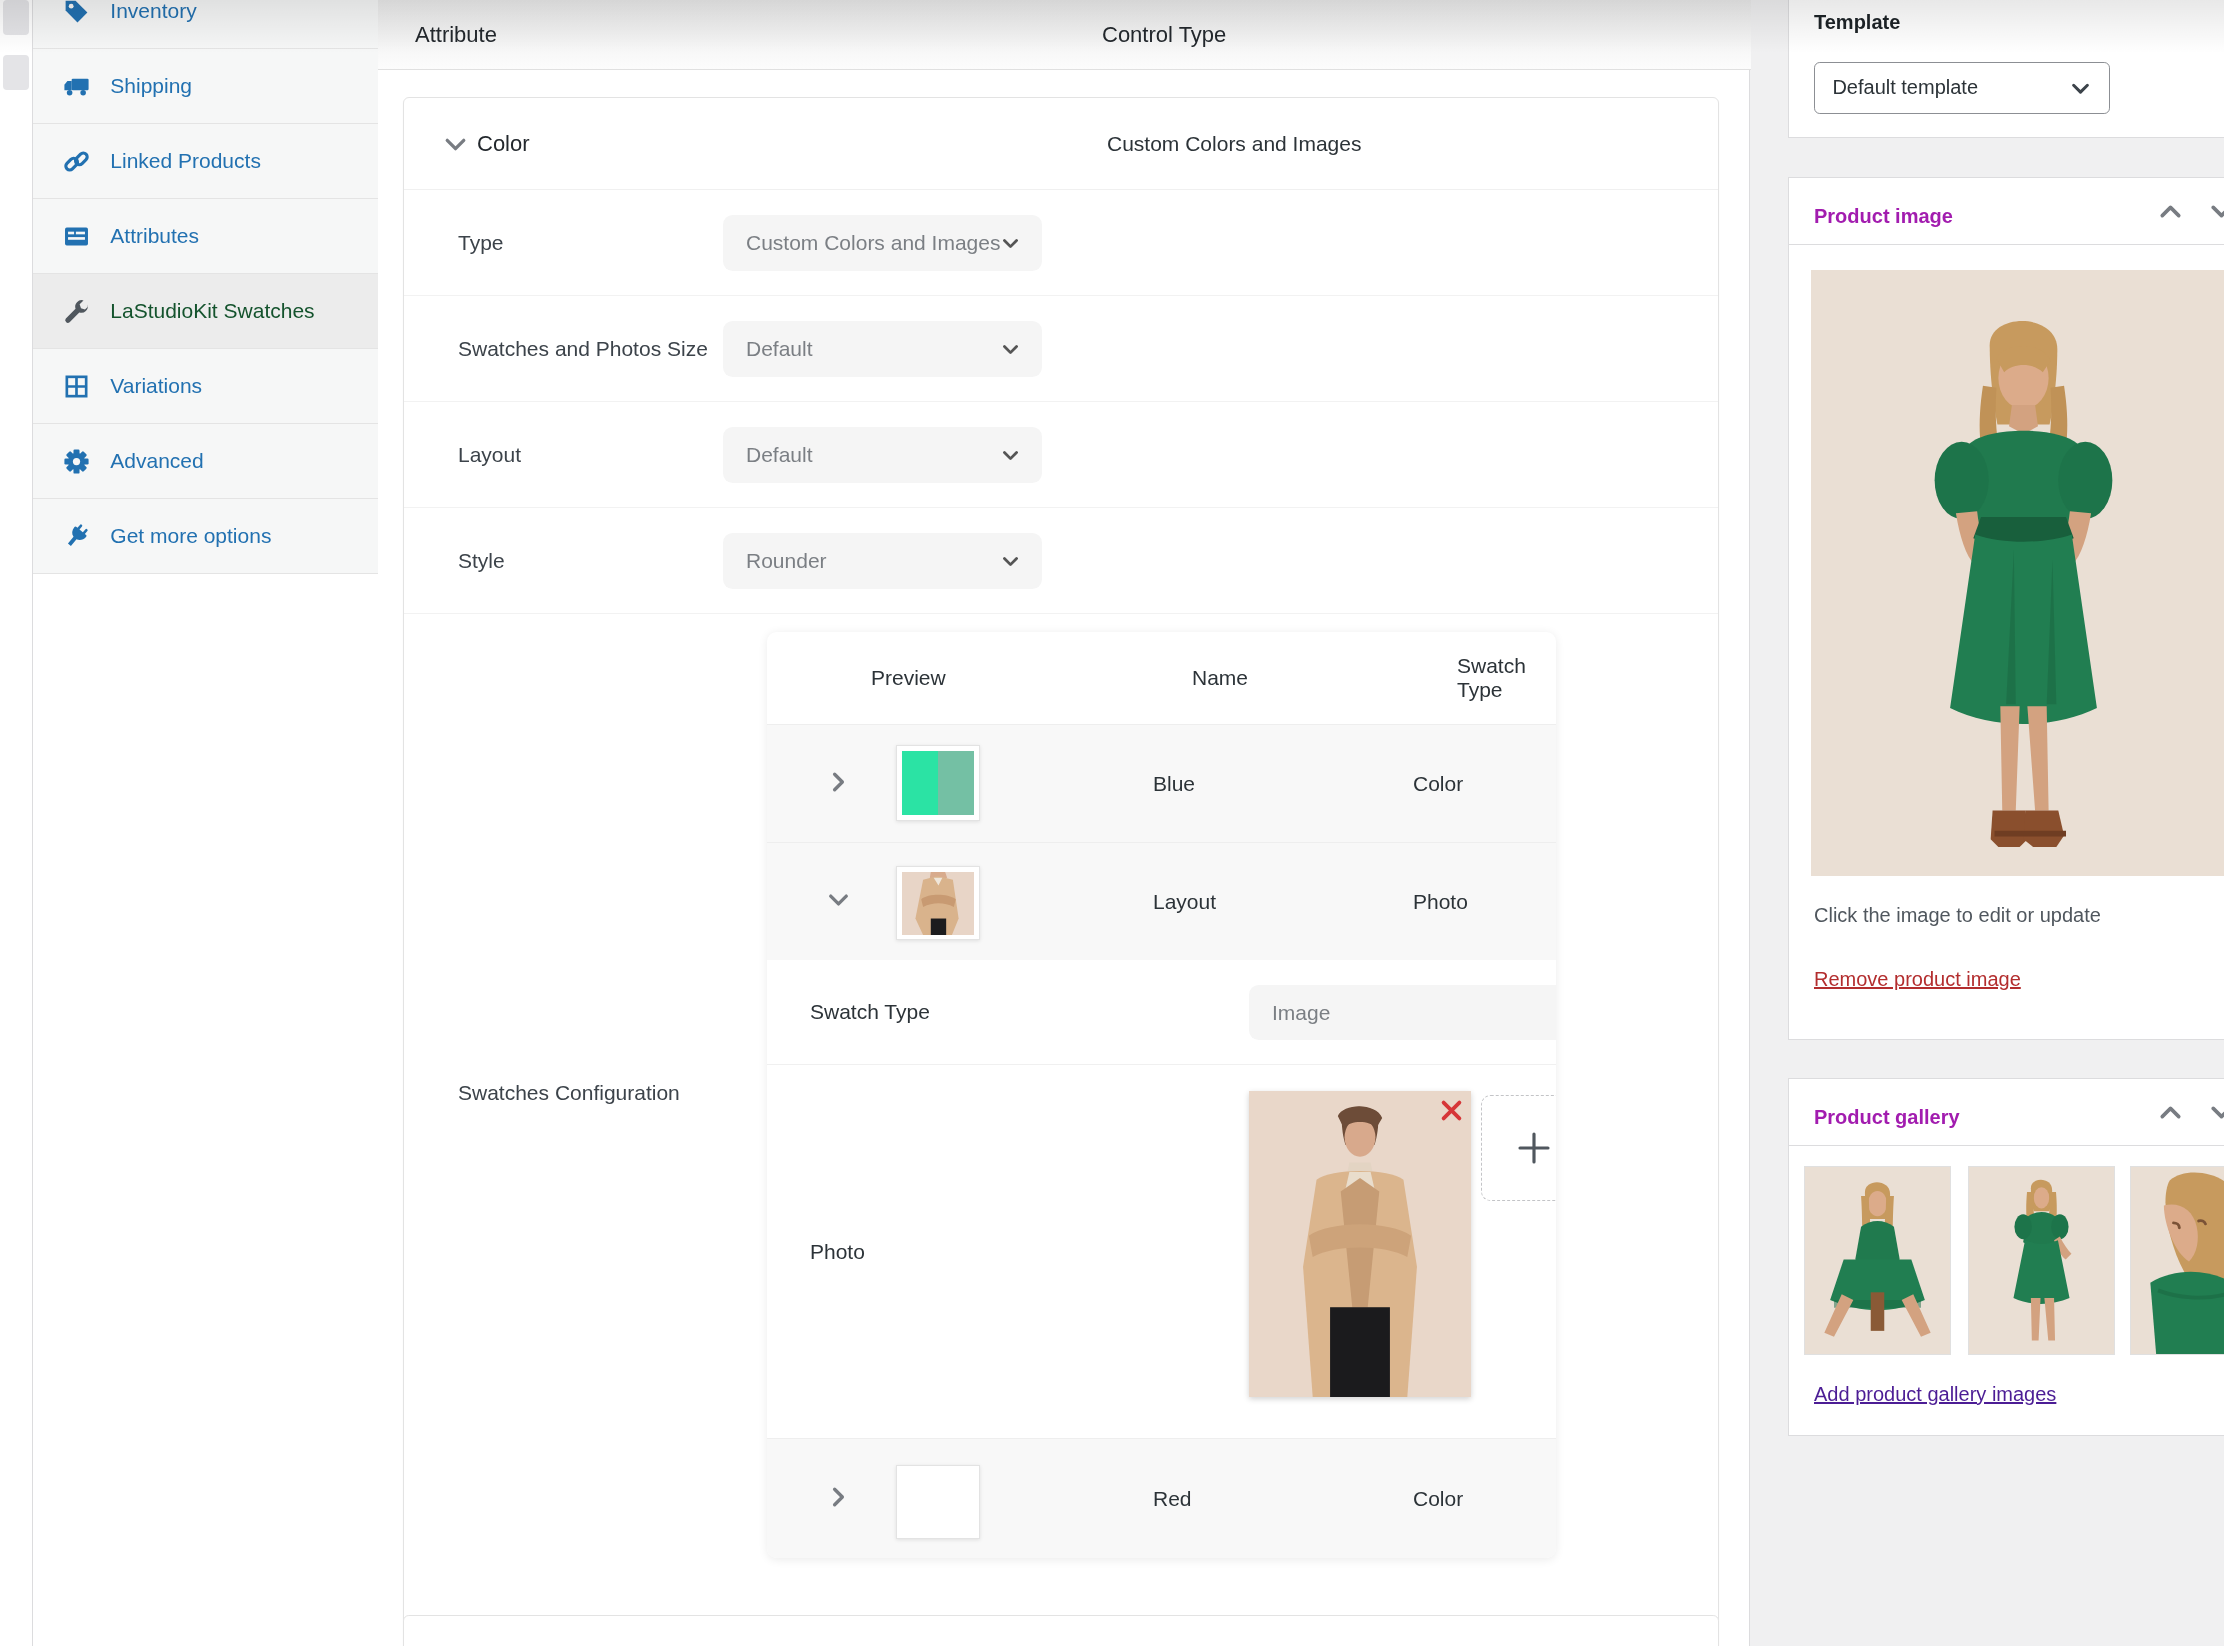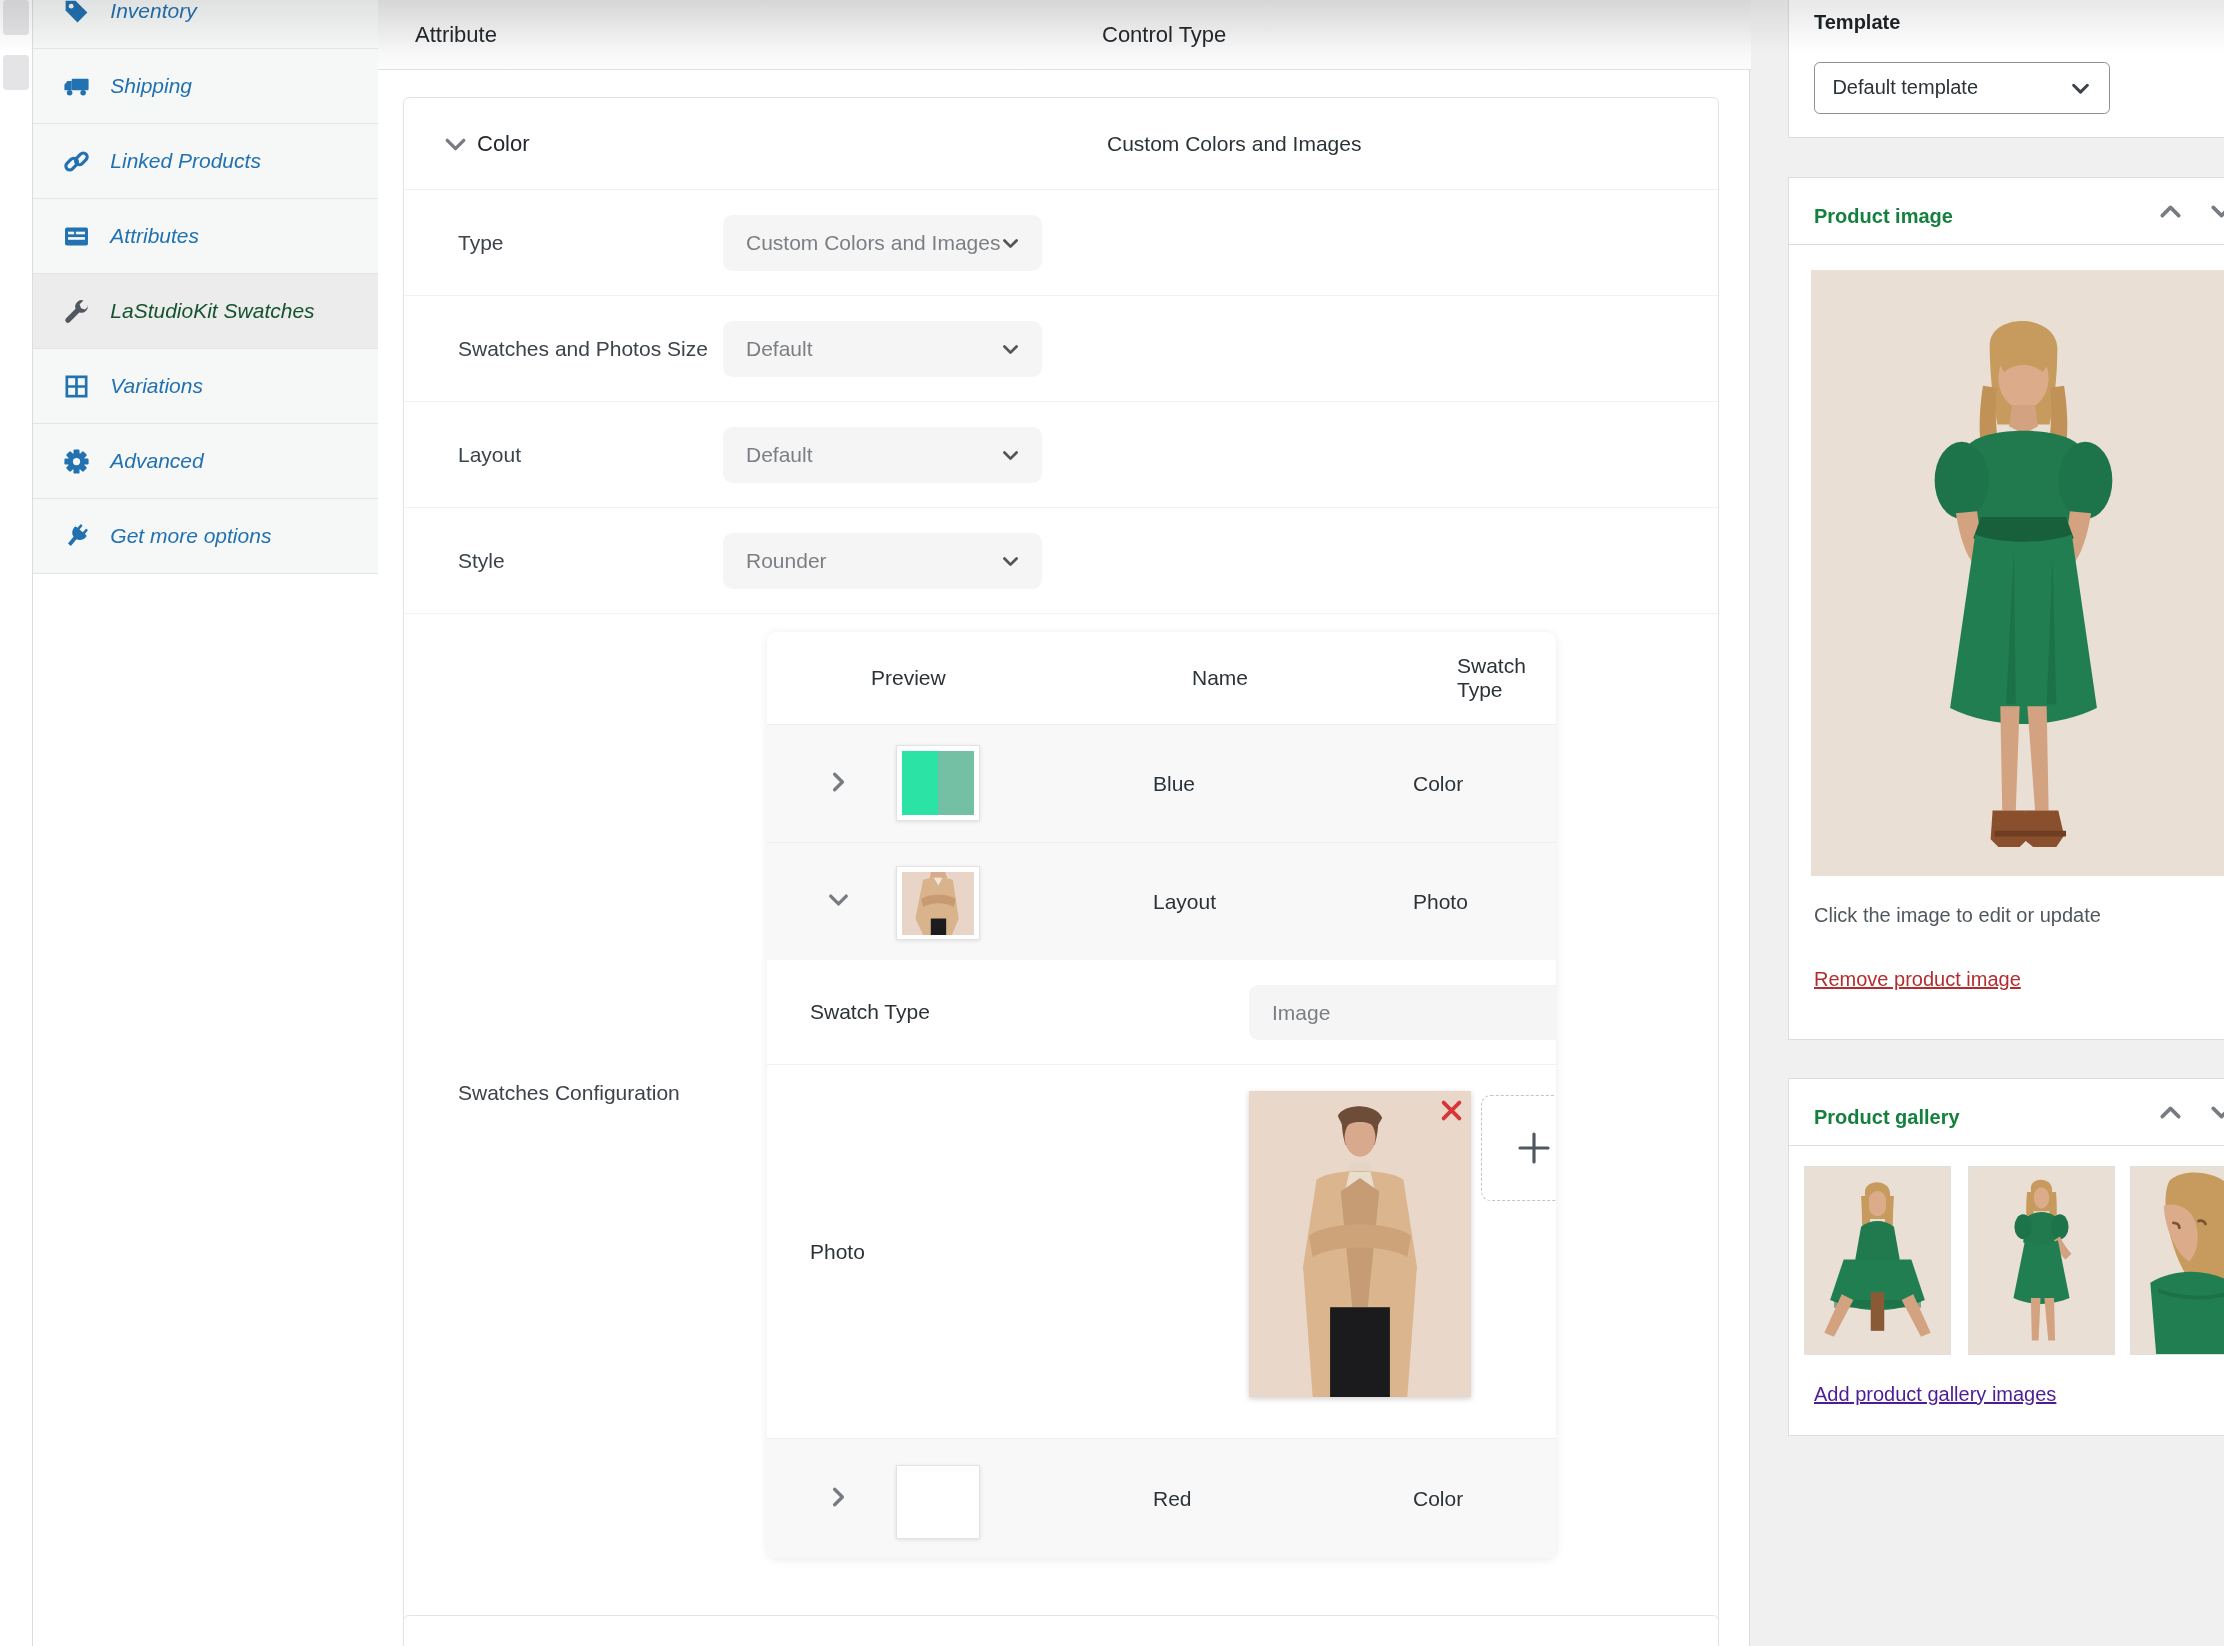--- a/index.html
+++ b/index.html
@@ -18,7 +18,7 @@
   
   .tabs{position:absolute;left:0;top:-26px;width:345px;}
   .tab{height:75px;box-sizing:border-box;border-bottom:1px solid #e4e4e4;background:#f6f7f7;
-       display:flex;align-items:center;padding-left:29px;gap:19.3px;cursor:pointer;font-style:italic;}
+       display:flex;align-items:center;padding-left:29px;gap:19.3px;cursor:pointer;}
   .tab .lbl{font-size:21px;color:#2271b1;}
   .tab svg{width:29px;height:29px;flex:0 0 29px;}
   .tab.active{background:#ececec;}

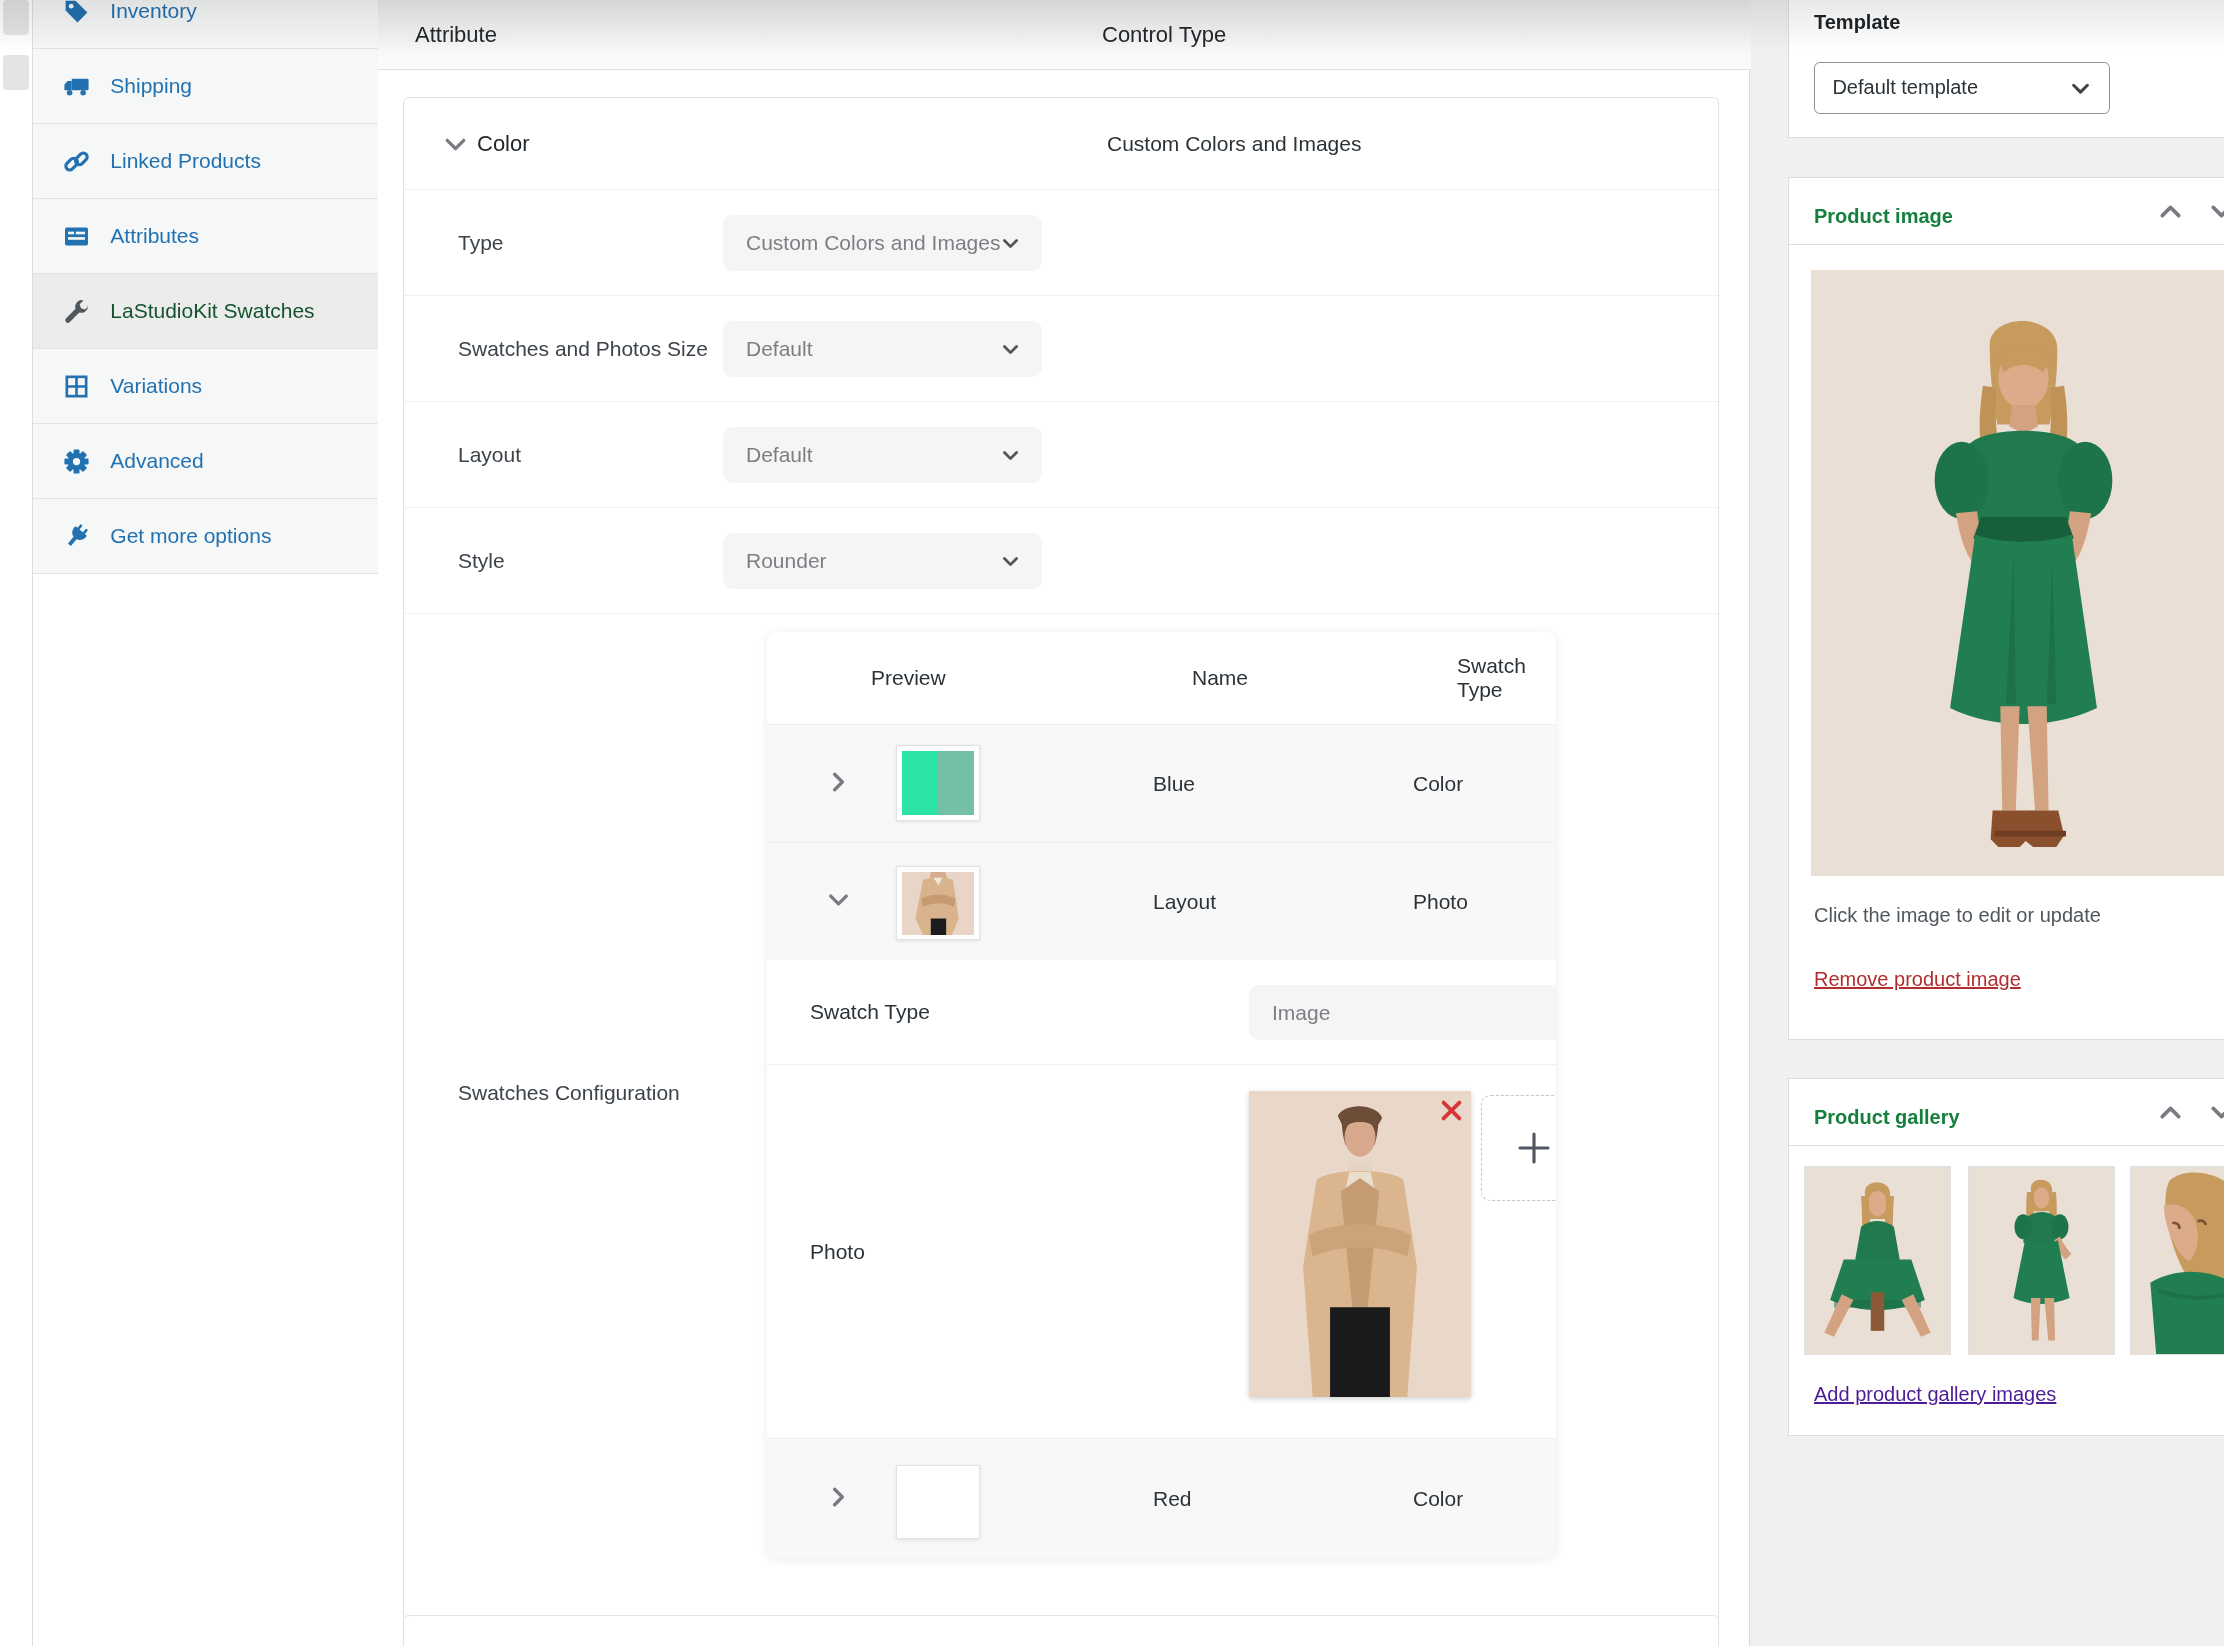--- a/index.html
+++ b/index.html
@@ -91,7 +91,7 @@
   .pgal-panel{left:1788px;top:1078px;width:454px;height:358px;}
   .p-head{position:absolute;left:0;top:0;width:100%;height:67px;box-sizing:border-box;border-bottom:1px solid #dcdcde;}
   .p-title{position:absolute;left:25px;top:0;height:77px;display:flex;align-items:center;
-           font-size:20px;font-weight:bold;color:#15803d;}
+           font-size:20px;font-weight:bold;color:#a21caf;}
   .p-up{position:absolute;left:365px;top:17.4px;cursor:pointer;}
   .p-down{position:absolute;left:416px;top:17.4px;cursor:pointer;}
   .feat-img{position:absolute;left:22px;top:92px;width:425px;height:606px;cursor:pointer;}

